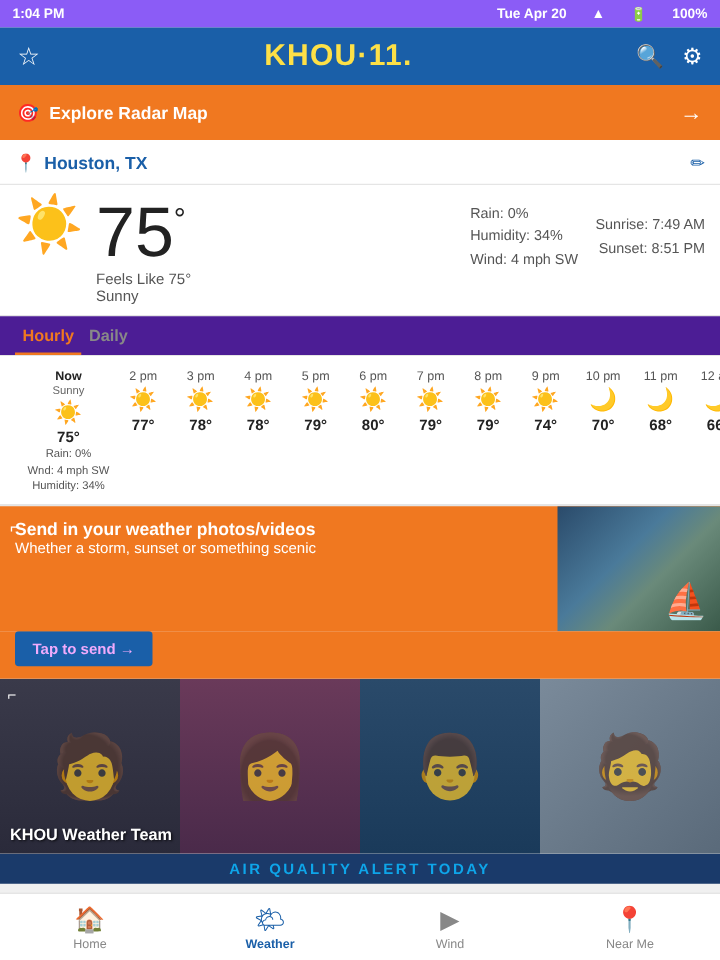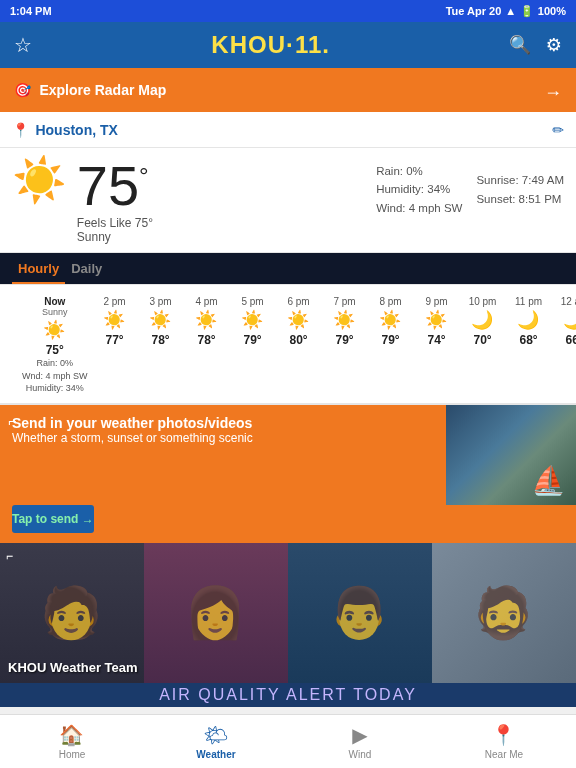--- a/index.html
+++ b/index.html
@@ -7,7 +7,7 @@
 
     
     .status-bar {
-      background: #1d4ed8;
+      background: #8b5cf6;
       color: white;
       height: 22px;
       display: flex;

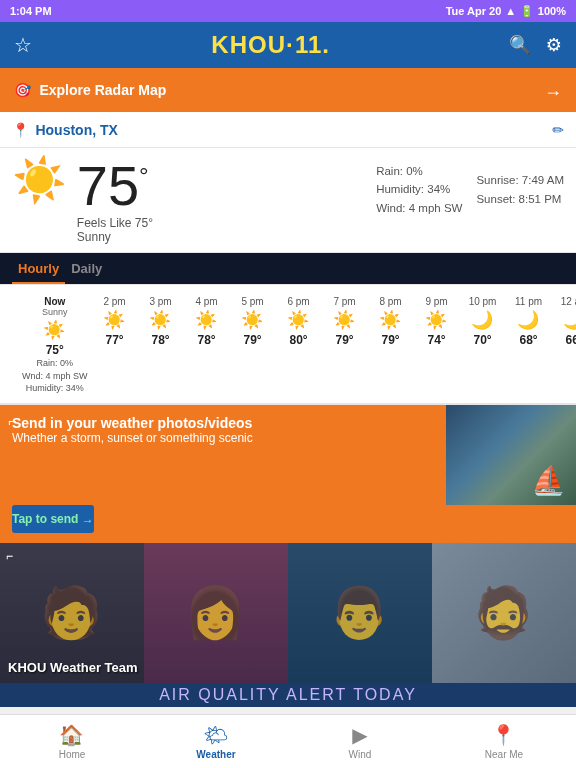--- a/index.html
+++ b/index.html
@@ -17,7 +17,7 @@
       font-size: 11px;
       font-weight: 600;
     }
-    .status-right { display: flex; align-items: center; gap: 4px; }
+    .status-right { display: flex; align-items: center; gap: 20px; }
 
     
     .header {

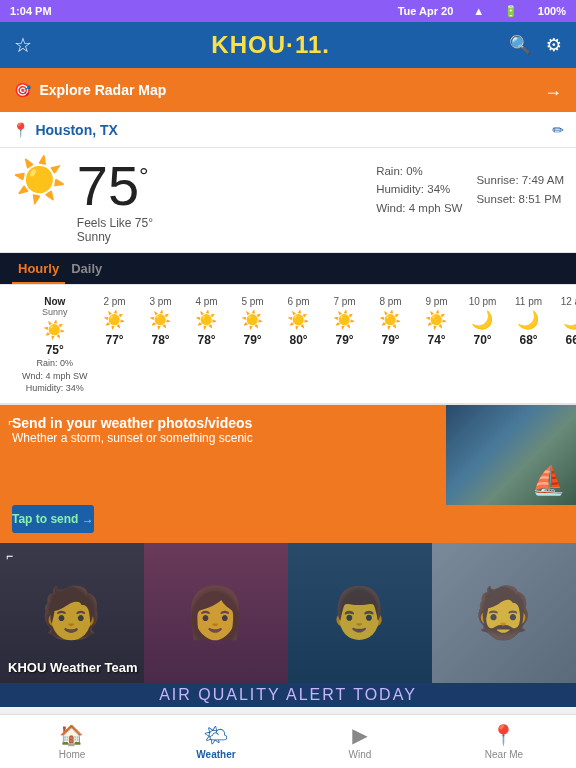--- a/index.html
+++ b/index.html
@@ -74,7 +74,7 @@
     .feels-like { font-size: 12px; color: #555; margin-top: 2px; }
     .condition { font-size: 12px; color: #555; }
     .weather-details { display: flex; flex-direction: column; justify-content: center; font-size: 11.5px; color: #555; line-height: 1.6; padding-top: 4px; }
-    .weather-extra { display: flex; flex-direction: column; justify-content: center; font-size: 11.5px; color: #555; line-height: 1.6; padding-top: 4px; }
+    .weather-extra { display: flex; flex-direction: column; justify-content: center; font-size: 11.5px; color: #555; line-height: 1.6; padding-top: 4px; text-align: right; }
     .weather-right-group { display: flex; gap: 14px; margin-left: auto; }
 
     

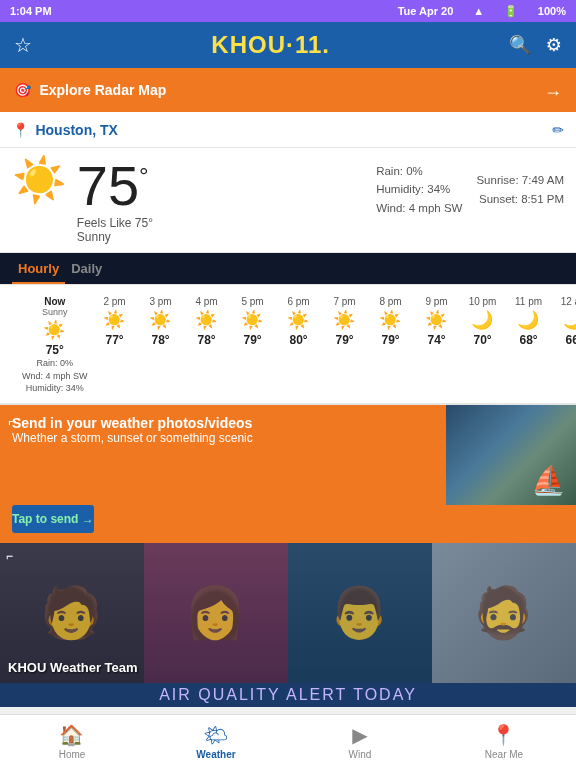--- a/index.html
+++ b/index.html
@@ -79,7 +79,7 @@
 
     
     .tab-row {
-      background: #0f172a;
+      background: #4c1d95;
       display: flex;
       gap: 0;
       padding: 6px 12px 0;

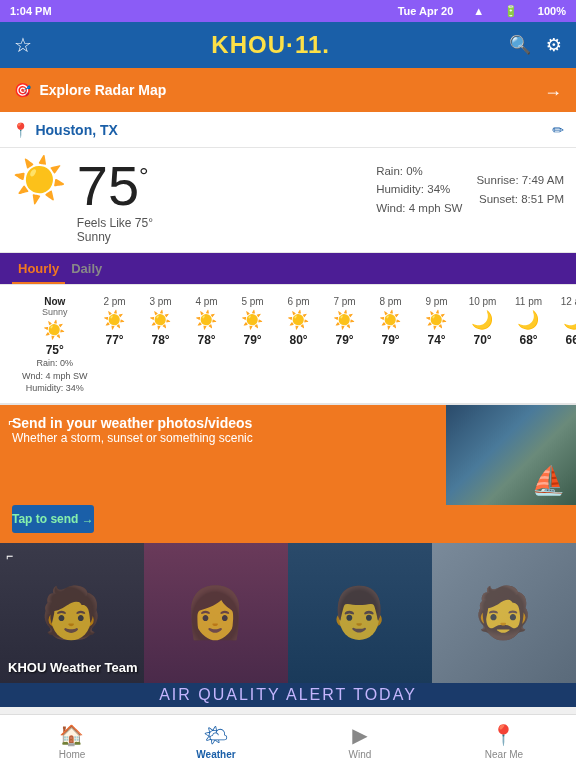--- a/index.html
+++ b/index.html
@@ -159,9 +159,9 @@
       align-items: center;
       gap: 6px;
       background: #1a5fa8;
-      color: #86efac;
+      color: #f0abfc;
       border: none;
-      padding: 7px 0;
+      padding: 7px 14px;
       font-size: 12px;
       font-weight: 600;
       cursor: pointer;

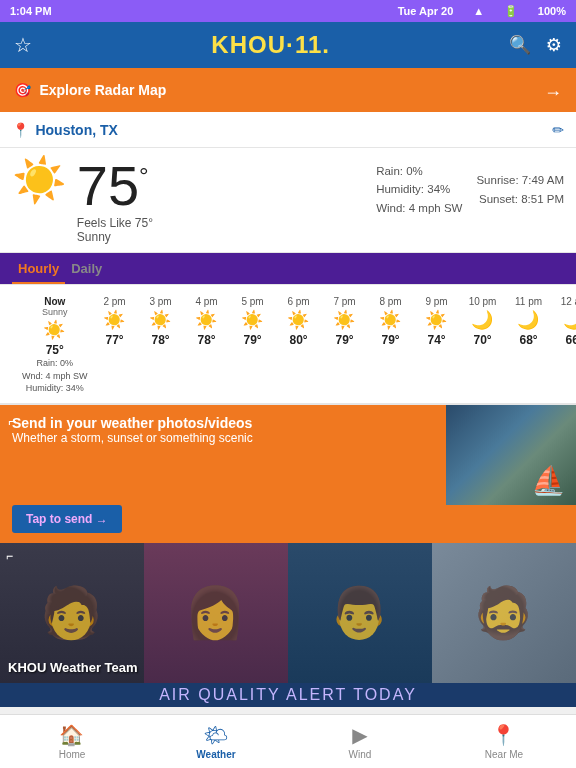--- a/index.html
+++ b/index.html
@@ -217,7 +217,7 @@
       justify-content: center;
       overflow: hidden;
     }
-    .alert-text { color: #c4b5fd; font-size: 16px; font-weight: 400; letter-spacing: 2px; }
+    .alert-text { color: #0ea5e9; font-size: 12px; font-weight: 700; letter-spacing: 2px; }
 
     
     .bottom-nav {

